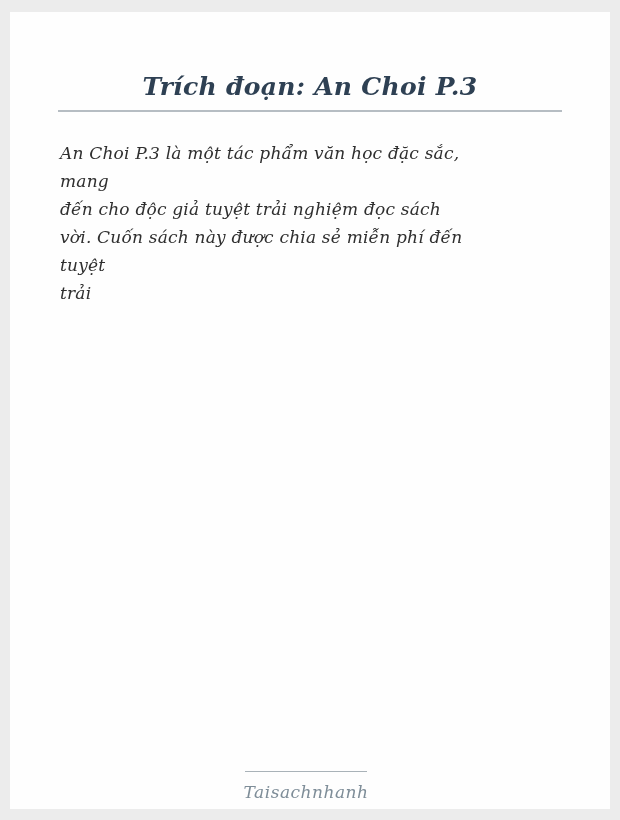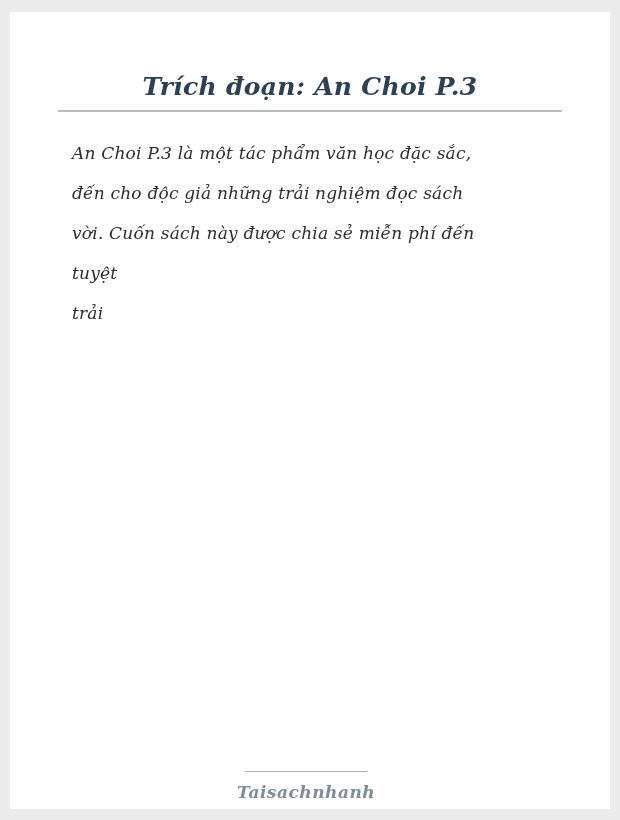--- a/index.html
+++ b/index.html
@@ -50,7 +50,7 @@
     color: #2f2f2f;
   }
   .excerpt p {
-    margin: 12px;
+    margin: 0;
     line-height: 28px;
     letter-spacing: 0.2px;
   }

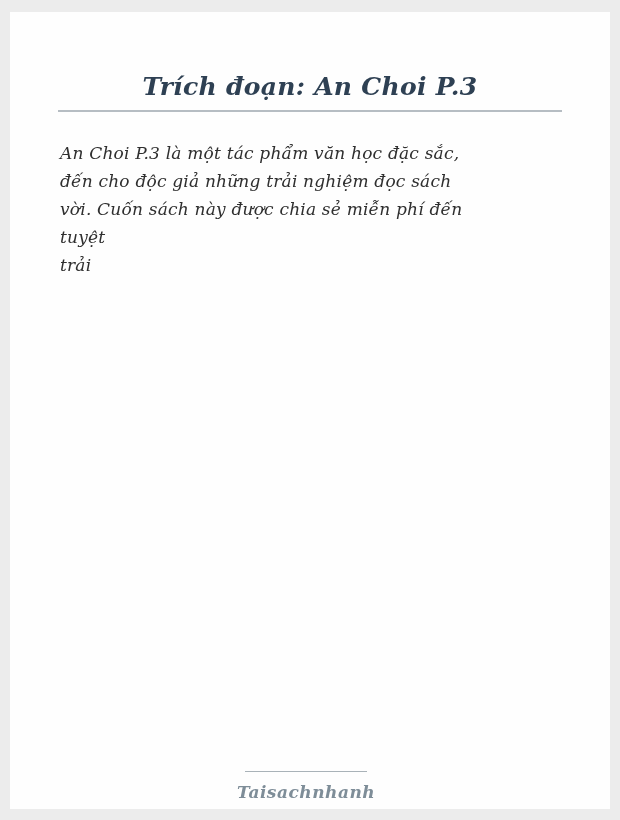--- a/index.html
+++ b/index.html
@@ -88,6 +88,7 @@
 
     <div class="excerpt">
       <p>An Choi P.3 là một tác phẩm văn học đặc sắc,</p>
+      <p>mang</p>
       <p>đến cho độc giả những trải nghiệm đọc sách</p>
       <p>vời. Cuốn sách này được chia sẻ miễn phí đến</p>
       <p>tuyệt</p>

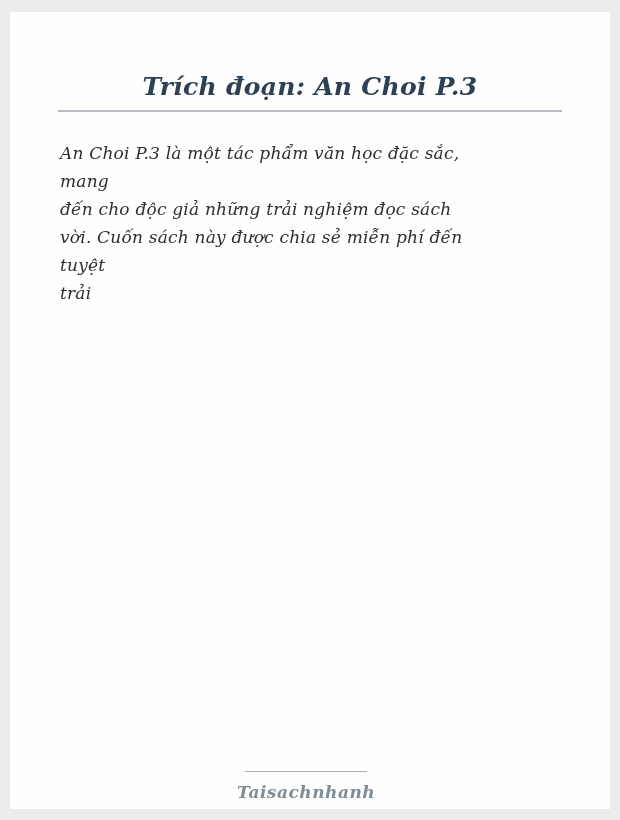--- a/index.html
+++ b/index.html
@@ -89,7 +89,7 @@
     <div class="excerpt">
       <p>An Choi P.3 là một tác phẩm văn học đặc sắc,</p>
       <p>mang</p>
-      <p>đến cho độc giả những trải nghiệm đọc sách</p>
+      <p>đến cho độc giả tuyệt trải nghiệm đọc sách</p>
       <p>vời. Cuốn sách này được chia sẻ miễn phí đến</p>
       <p>tuyệt</p>
       <p>trải</p>

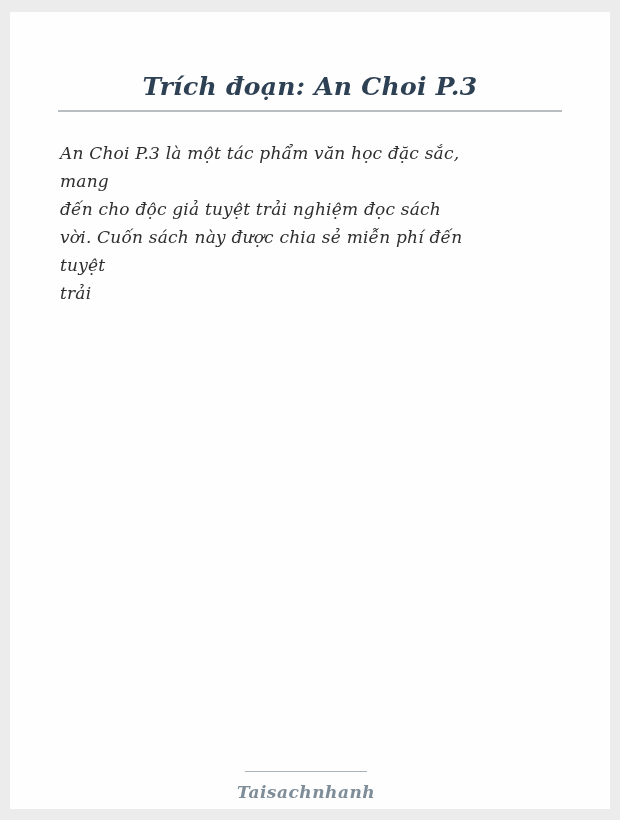--- a/index.html
+++ b/index.html
@@ -60,7 +60,6 @@
     right: 8px;
     bottom: 7px;
     text-align: center;
-    font-weight: bold;
   }
   .footer-divider {
     border: none;

